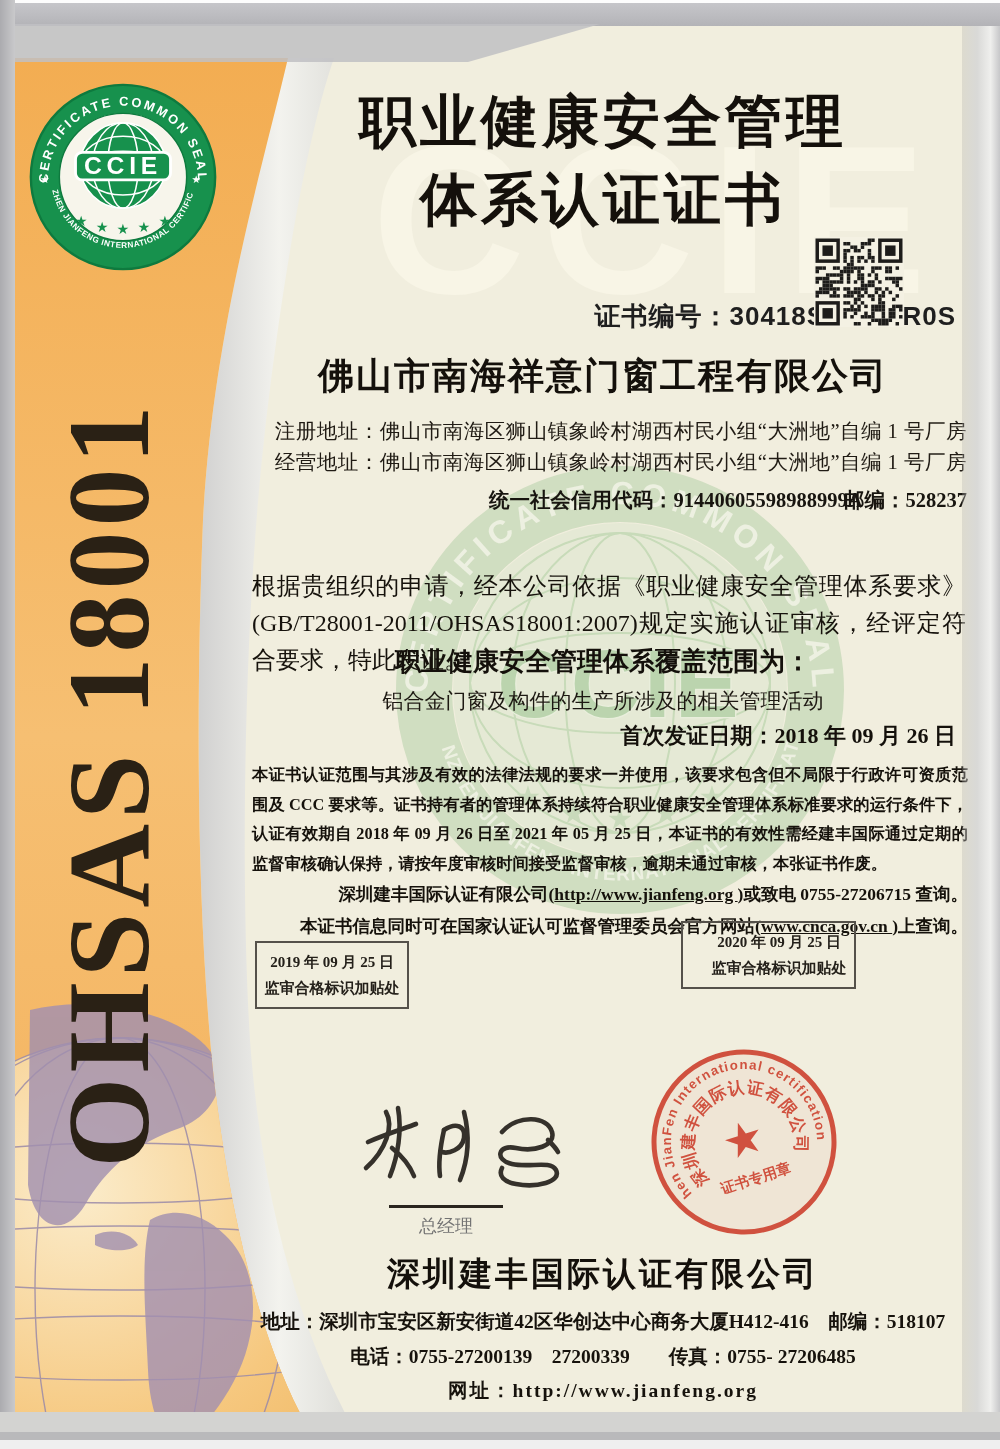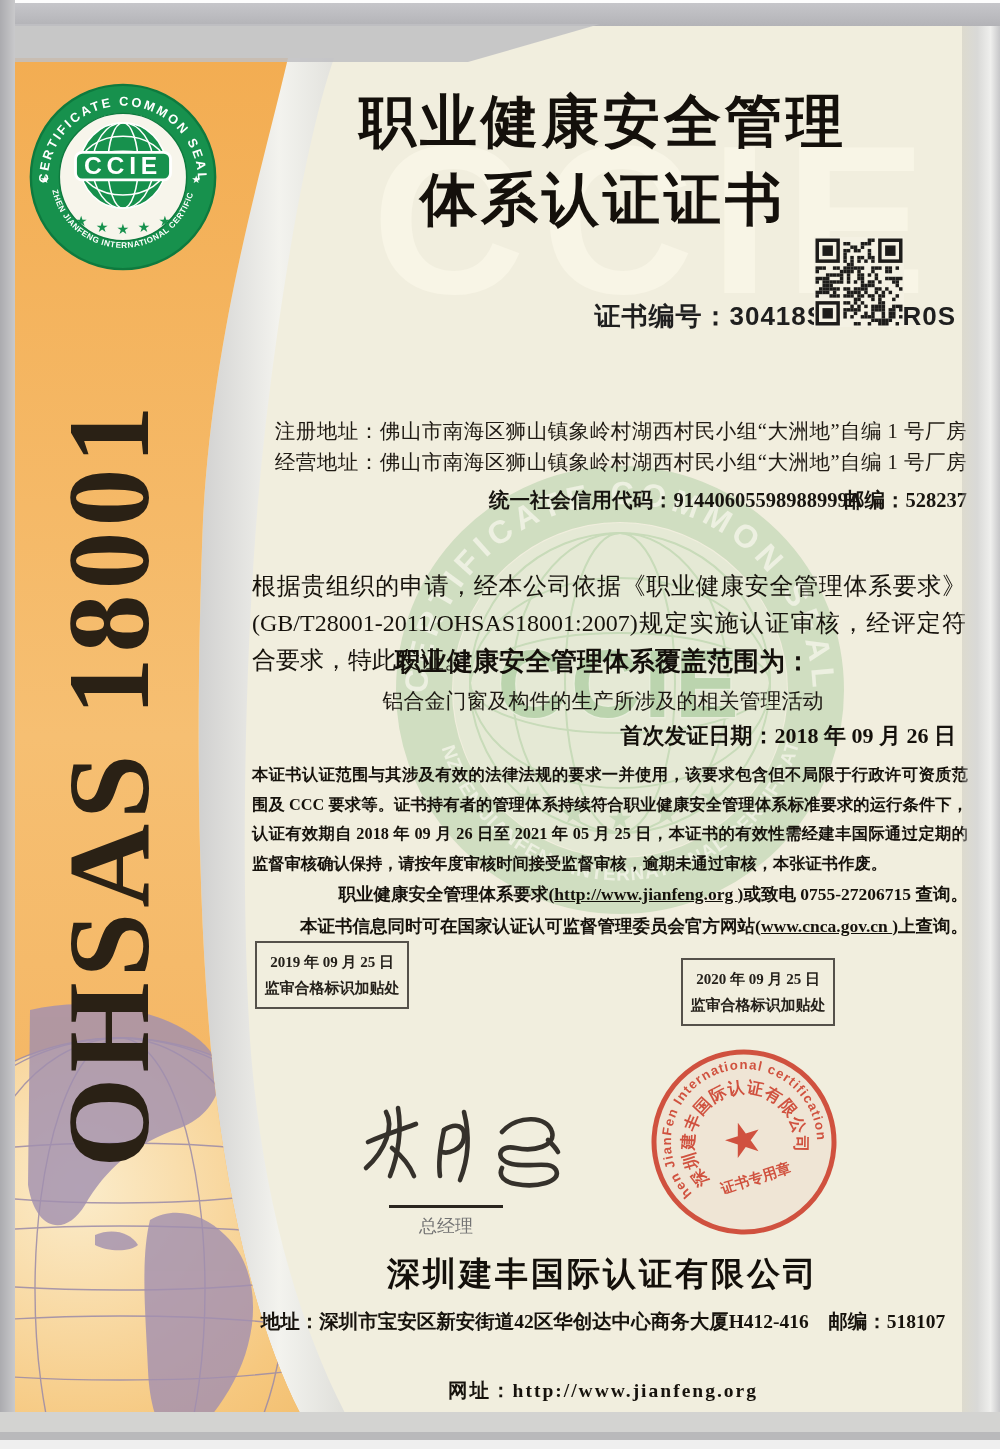--- a/index.html
+++ b/index.html
@@ -397,6 +397,7 @@
       </g>
   </svg>
 
+  <div class="abs company z2">佛山市南海祥意门窗工程有限公司</div>
 
   <div class="abs addr z2" style="top:417px;">
     <span>注册地址：</span><span>佛山市南海区狮山镇象岭村湖西村民小组“大洲地”自编 1 号厂房</span>

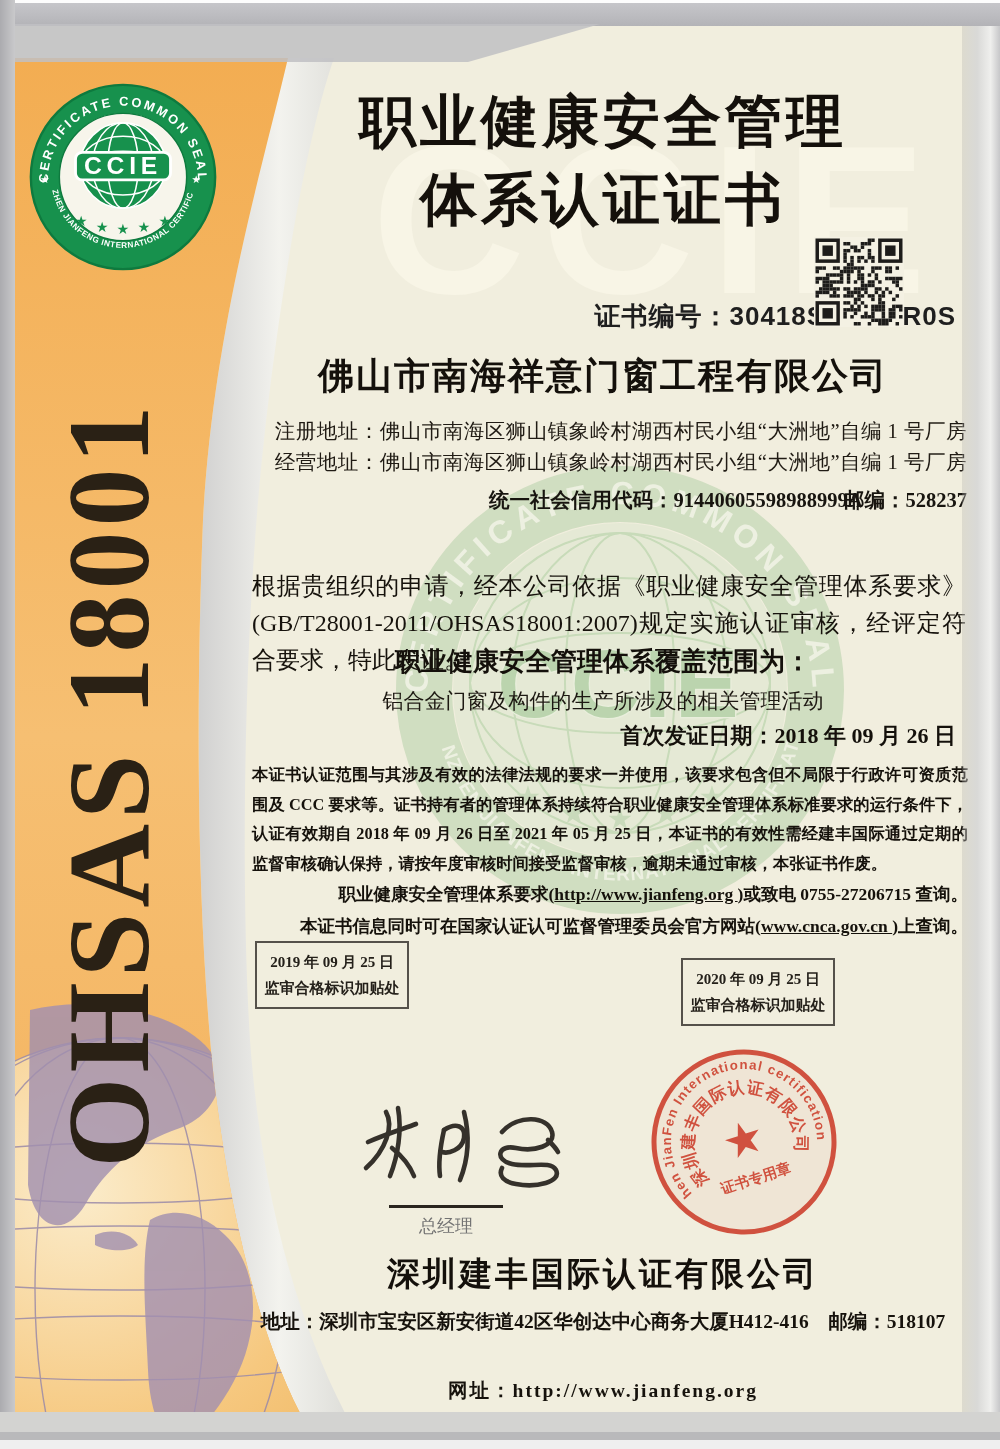--- a/index.html
+++ b/index.html
@@ -420,7 +420,7 @@
   <div class="abs terms z2">本证书认证范围与其涉及有效的法律法规的要求一并使用，该要求包含但不局限于行政许可资质范围及 CCC 要求等。证书持有者的管理体系持续符合职业健康安全管理体系标准要求的运行条件下，认证有效期自 2018 年 09 月 26 日至 2021 年 05 月 25 日，本证书的有效性需经建丰国际通过定期的监督审核确认保持，请按年度审核时间接受监督审核，逾期未通过审核，本张证书作废。</div>
 
   <div class="abs infoline z2" style="top:882px;">
-    <span>职业健康安全管理体系要求(</span><span class="url">http://www.jianfeng.org </span><span>)或致电 0755-27206715 查询。</span>
+    <span>深圳建丰国际认证有限公司(</span><span class="url">http://www.jianfeng.org </span><span>)或致电 0755-27206715 查询。</span>
   </div>
   <div class="abs infoline z2" style="top:914px;">
     <span>本证书信息同时可在国家认证认可监督管理委员会官方网站(</span><span class="url">www.cnca.gov.cn </span><span>)上查询。</span>

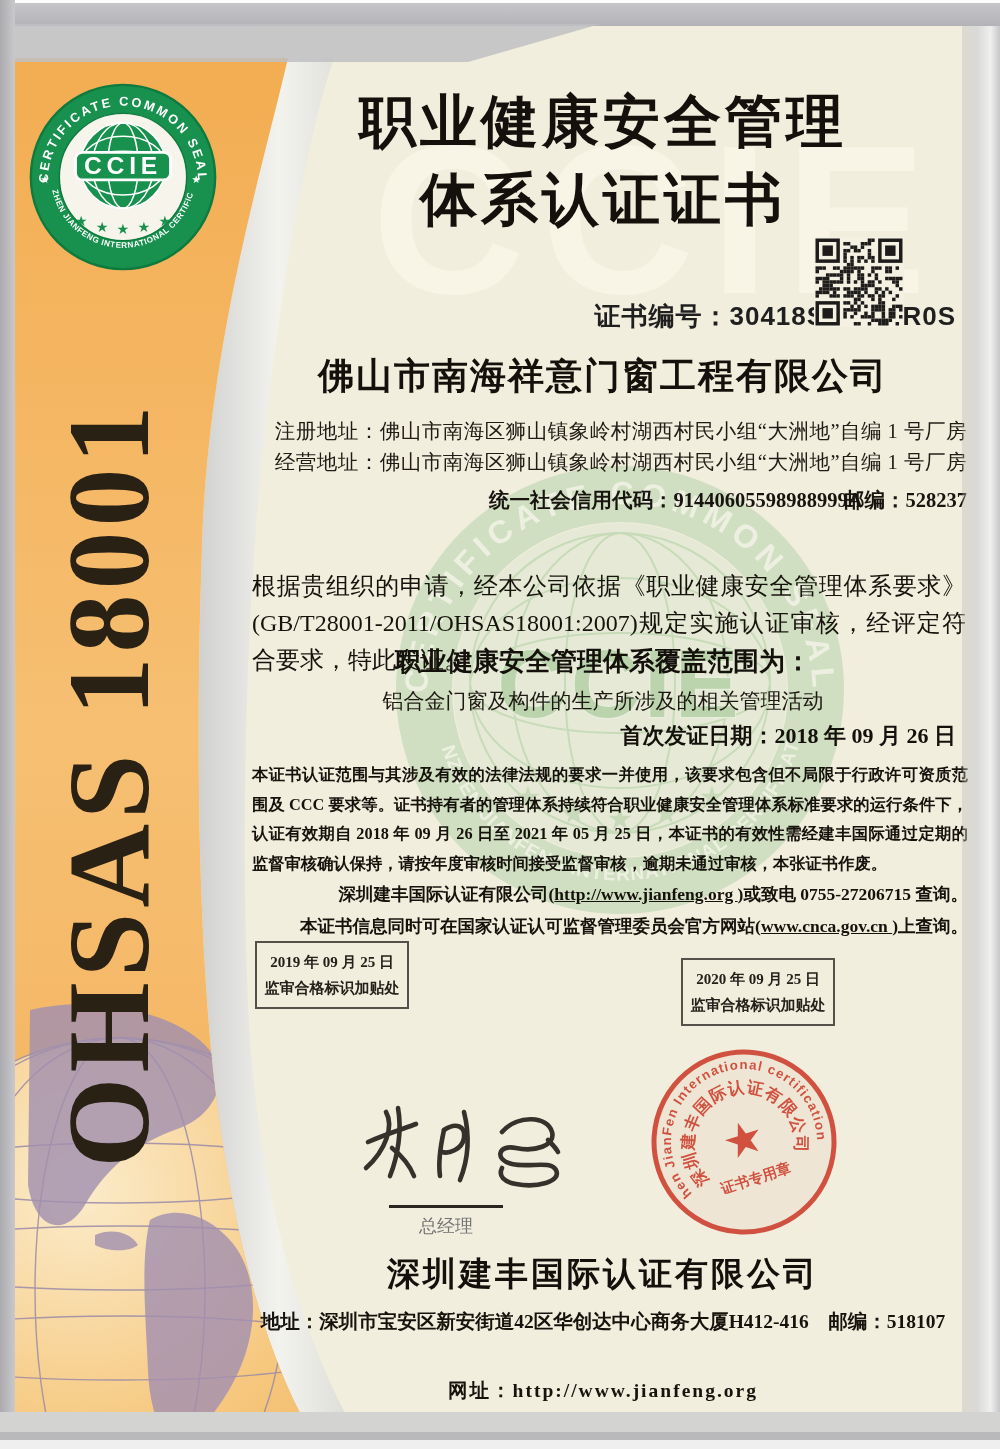--- a/index.html
+++ b/index.html
@@ -430,7 +430,7 @@
     <div>2019 年 09 月 25 日</div>
     <div>监审合格标识加贴处</div>
   </div>
-  <div class="audit-box" style="left:681px;top:958px;">
+  <div class="audit-box" style="left:681px;top:921px;padding-left:21px;">
     <div>2020 年 09 月 25 日</div>
     <div>监审合格标识加贴处</div>
   </div>

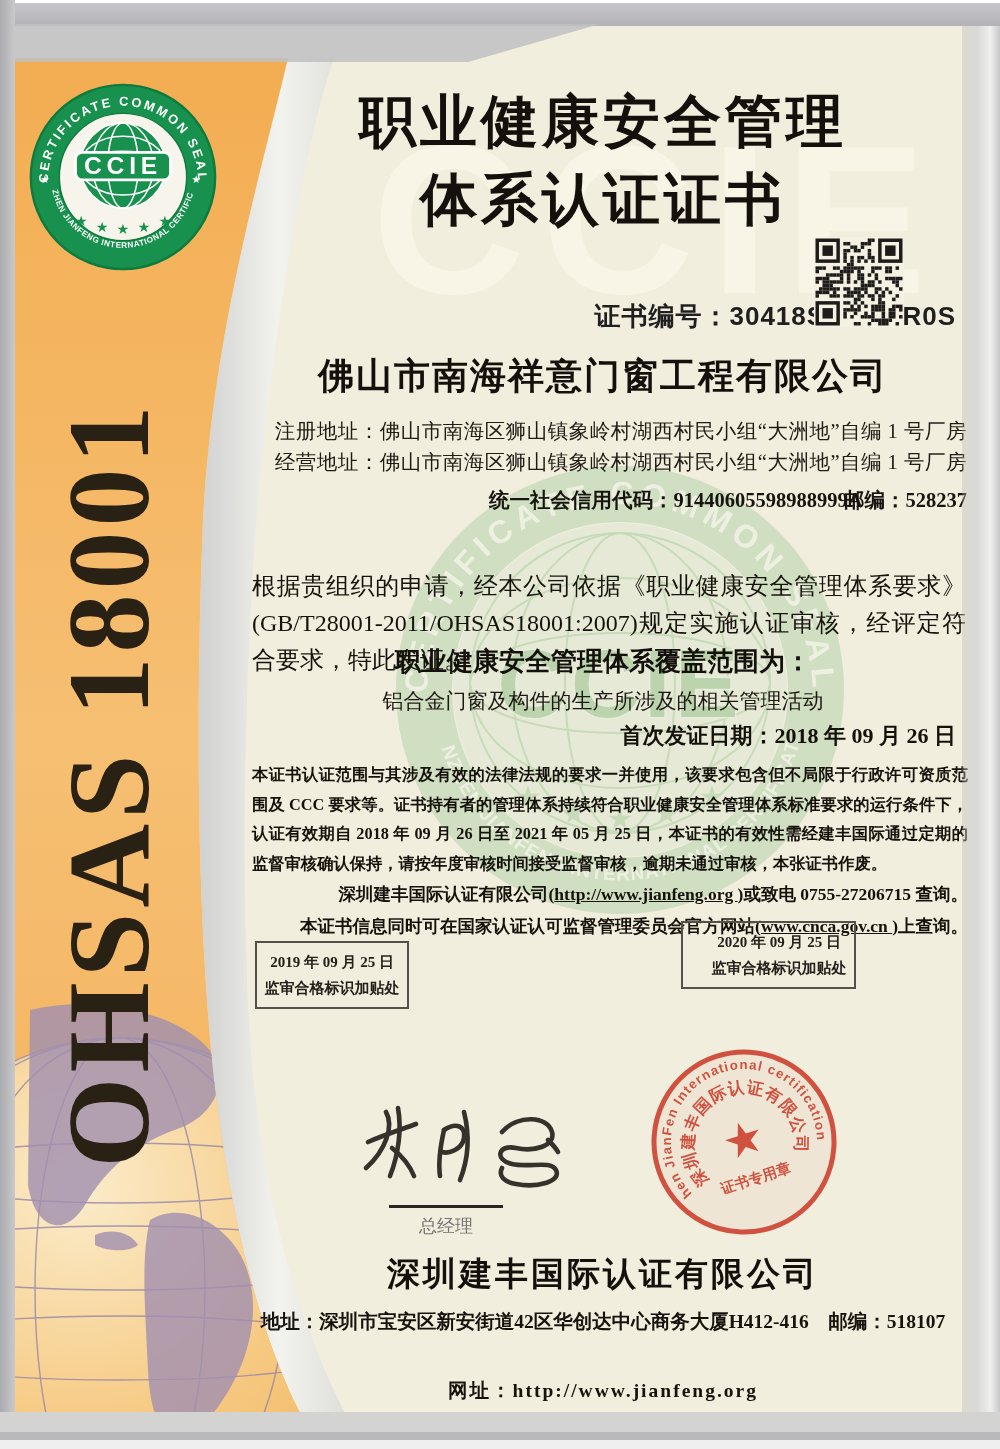--- a/index.html
+++ b/index.html
@@ -473,6 +473,9 @@
   <div class="abs botline z2" style="top:1308px;">
     <span>地址：</span><span>深圳市宝安区新安街道42区华创达中心商务大厦H412-416</span>　<span>邮编：</span><span>518107</span>
   </div>
+  <div class="abs botline z2" style="top:1343px;">
+    <span>电话：</span><span>0755-27200139　27200339</span>　　<span>传真：</span><span>0755- 27206485</span>
+  </div>
   <div class="abs botline z2" style="top:1377px;letter-spacing:2px;">
     <span>网址：</span><span>http://www.jianfeng.org</span>
   </div>

